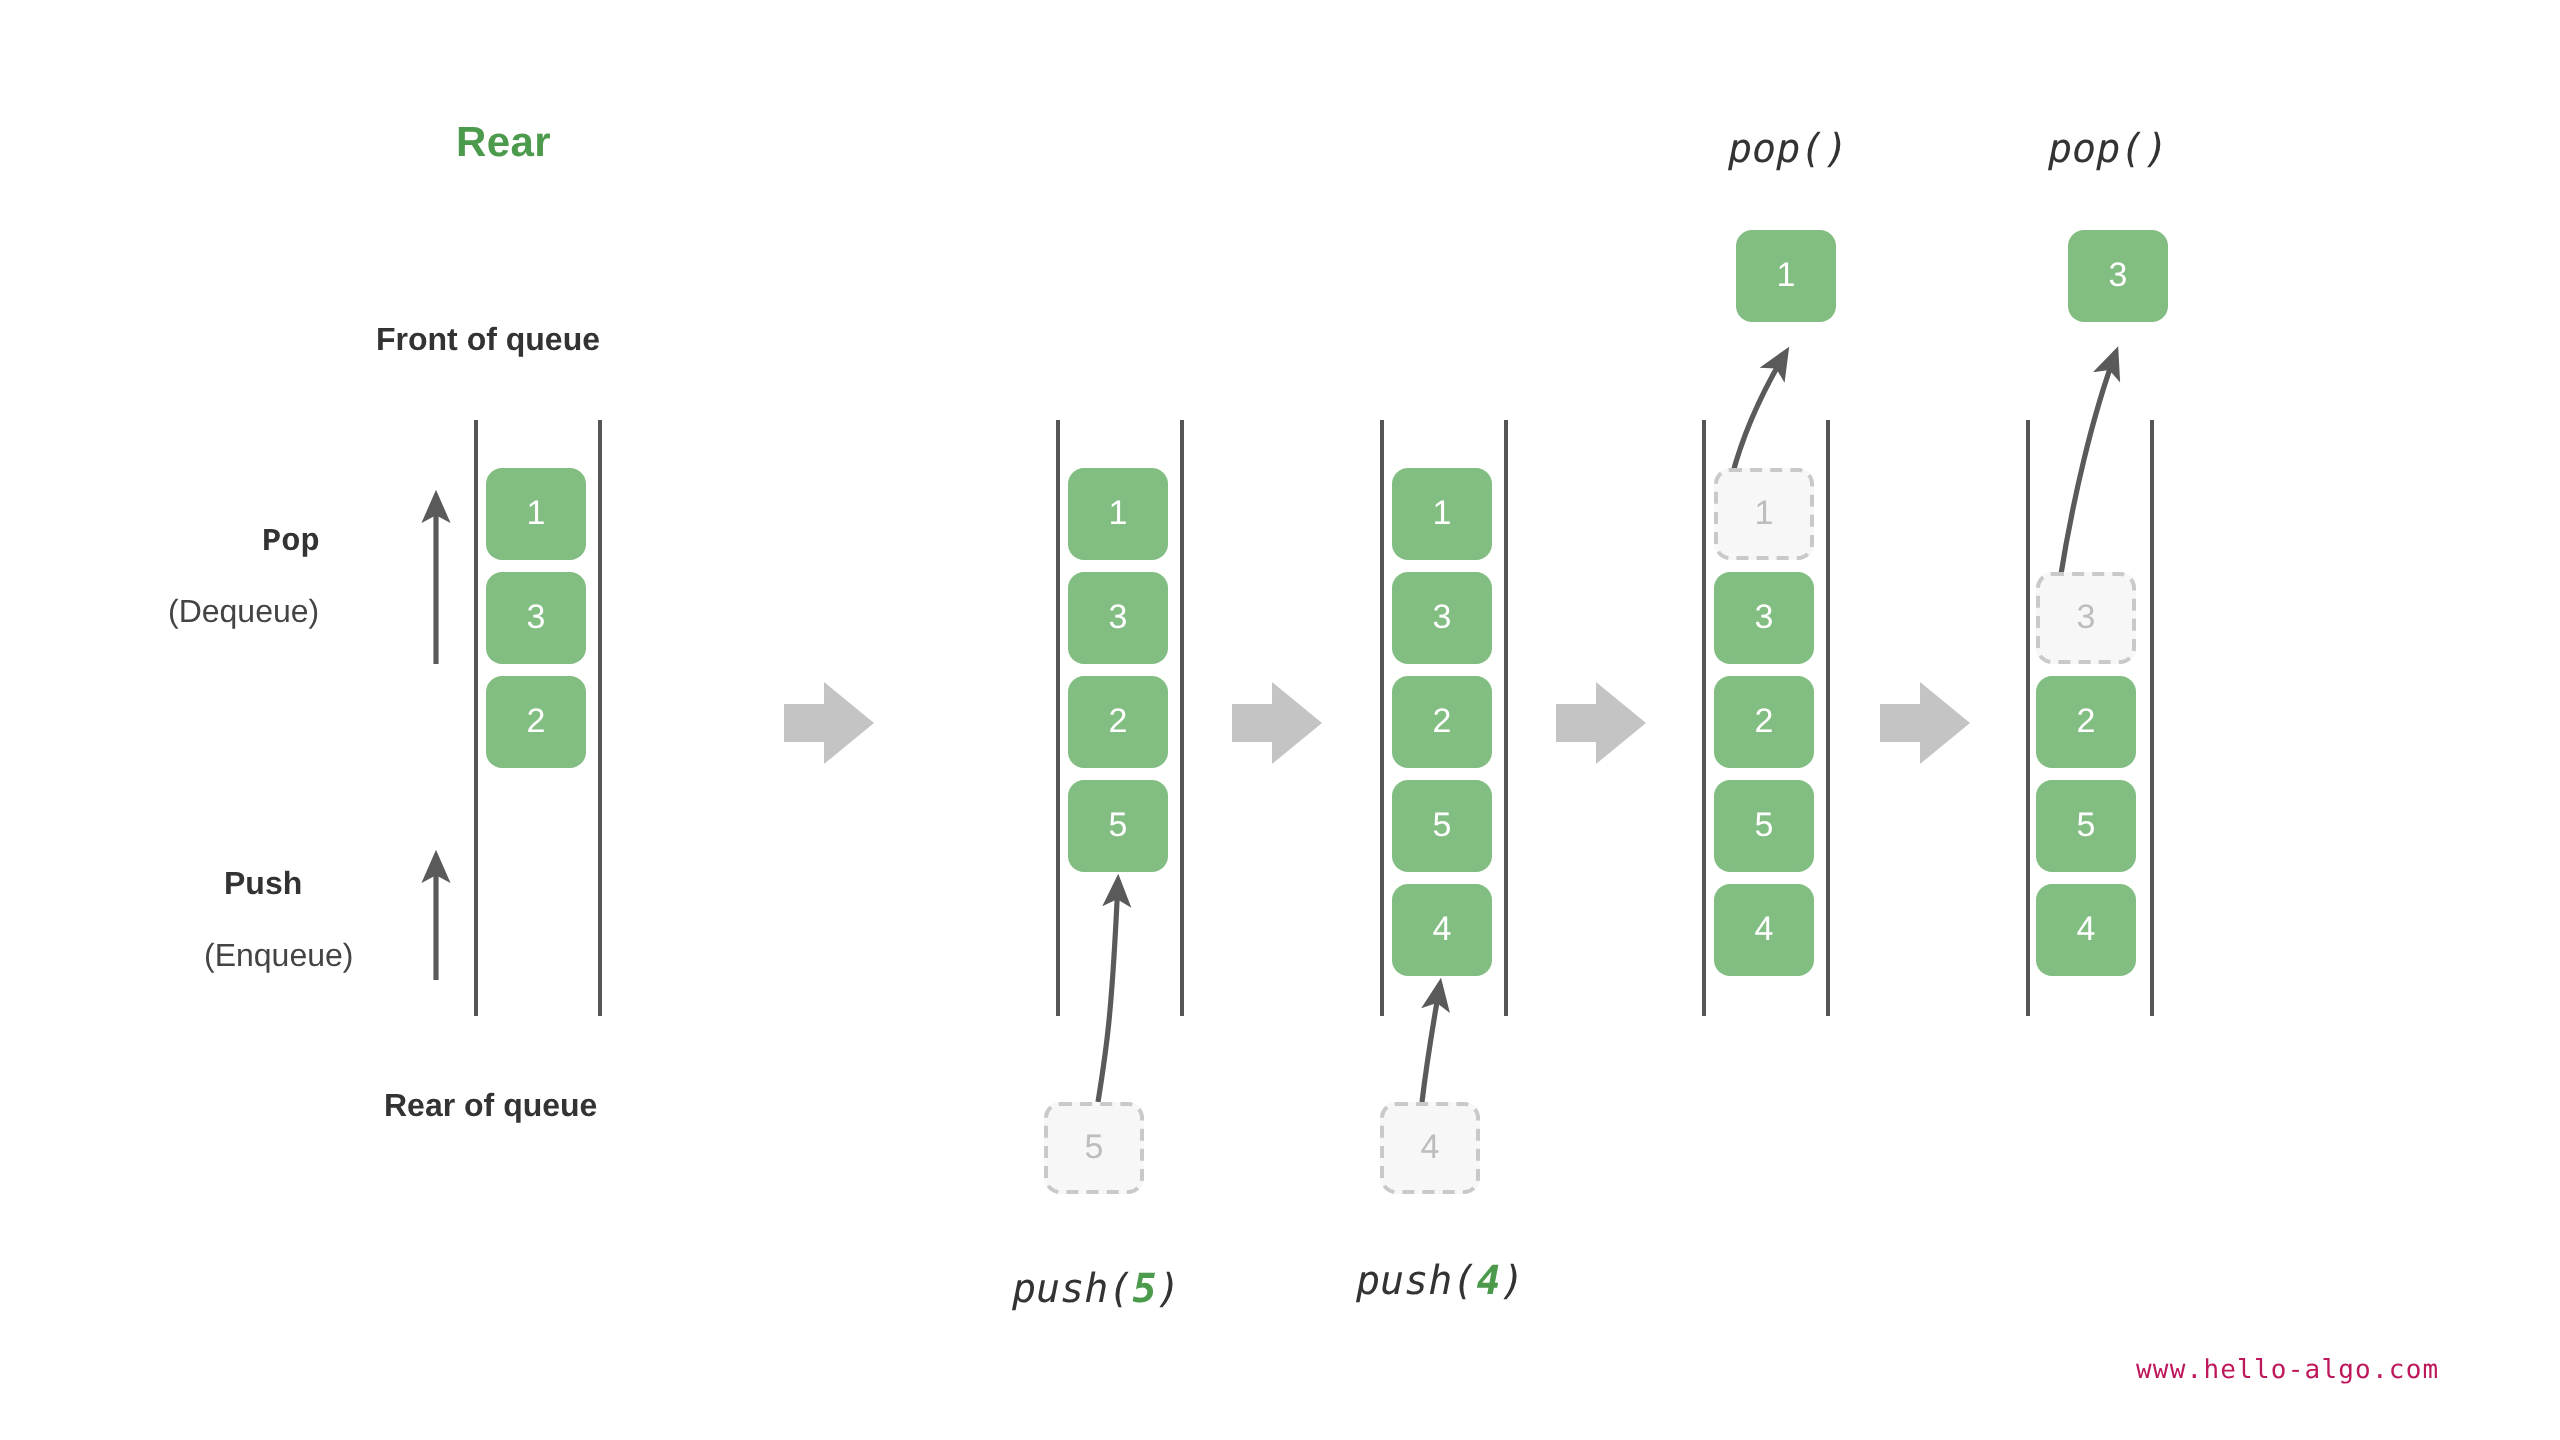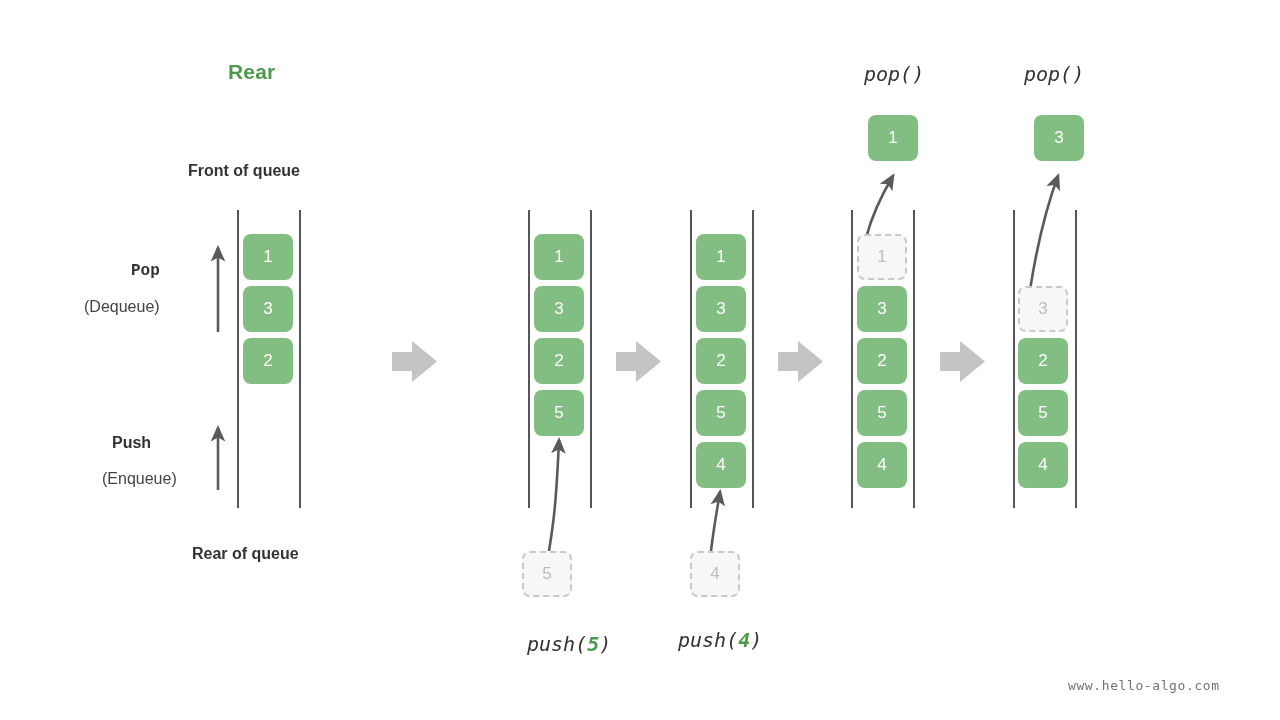--- a/index.html
+++ b/index.html
@@ -174,7 +174,7 @@
 
   <div class="abs cell ghost" style="left:522px; top:551px;">5</div>
 
-  <div class="abs mono-label" style="left:527px; top:632px;"><span>push</span>(<span class="arg">5</span>)</div>
+  <div class="abs mono-label" style="left:506px; top:632px;"><span>push</span>(<span class="arg">5</span>)</div>
 
   <div class="abs rail" style="left:690px; top:210px; height:298px;"></div>
   <div class="abs rail" style="left:752px; top:210px; height:298px;"></div>

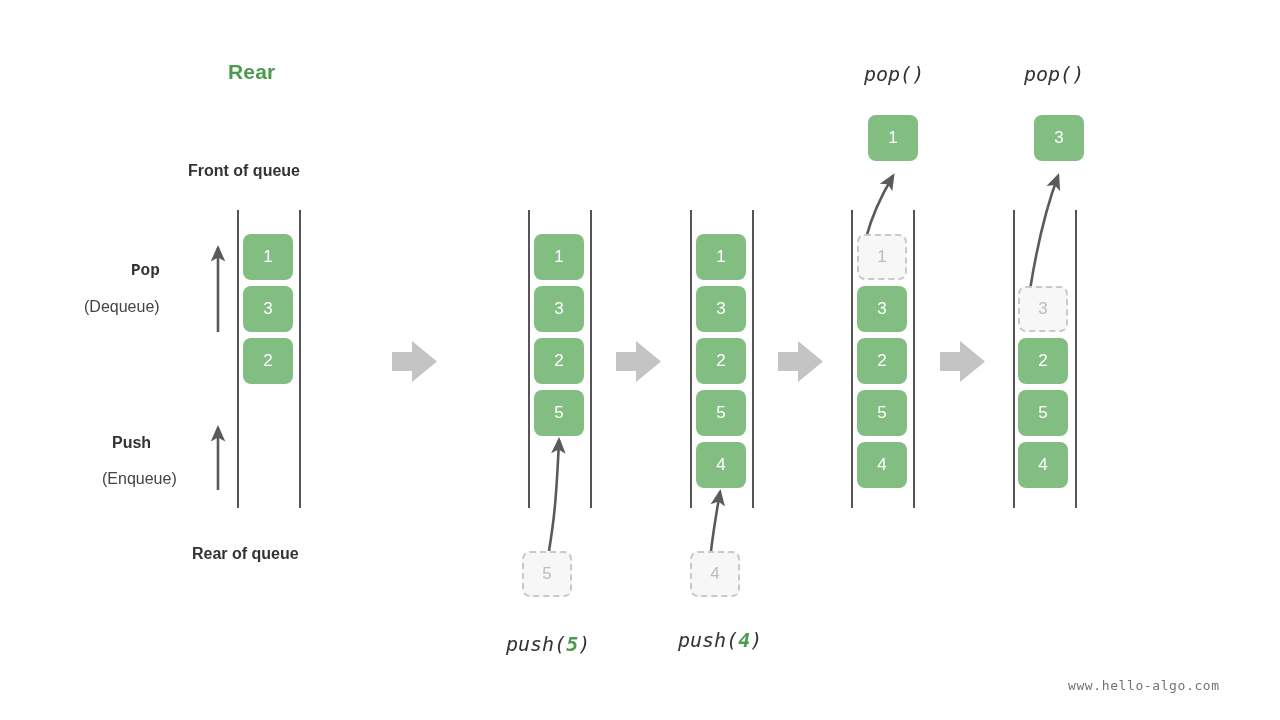--- a/index.html
+++ b/index.html
@@ -51,7 +51,7 @@
   .watermark {
     font-family: "DejaVu Sans Mono", "Liberation Mono", monospace;
     font-size: 13px;
-    color: #737373;
+    color: #be185d;
     letter-spacing: 0.6px;
     white-space: nowrap;
   }

